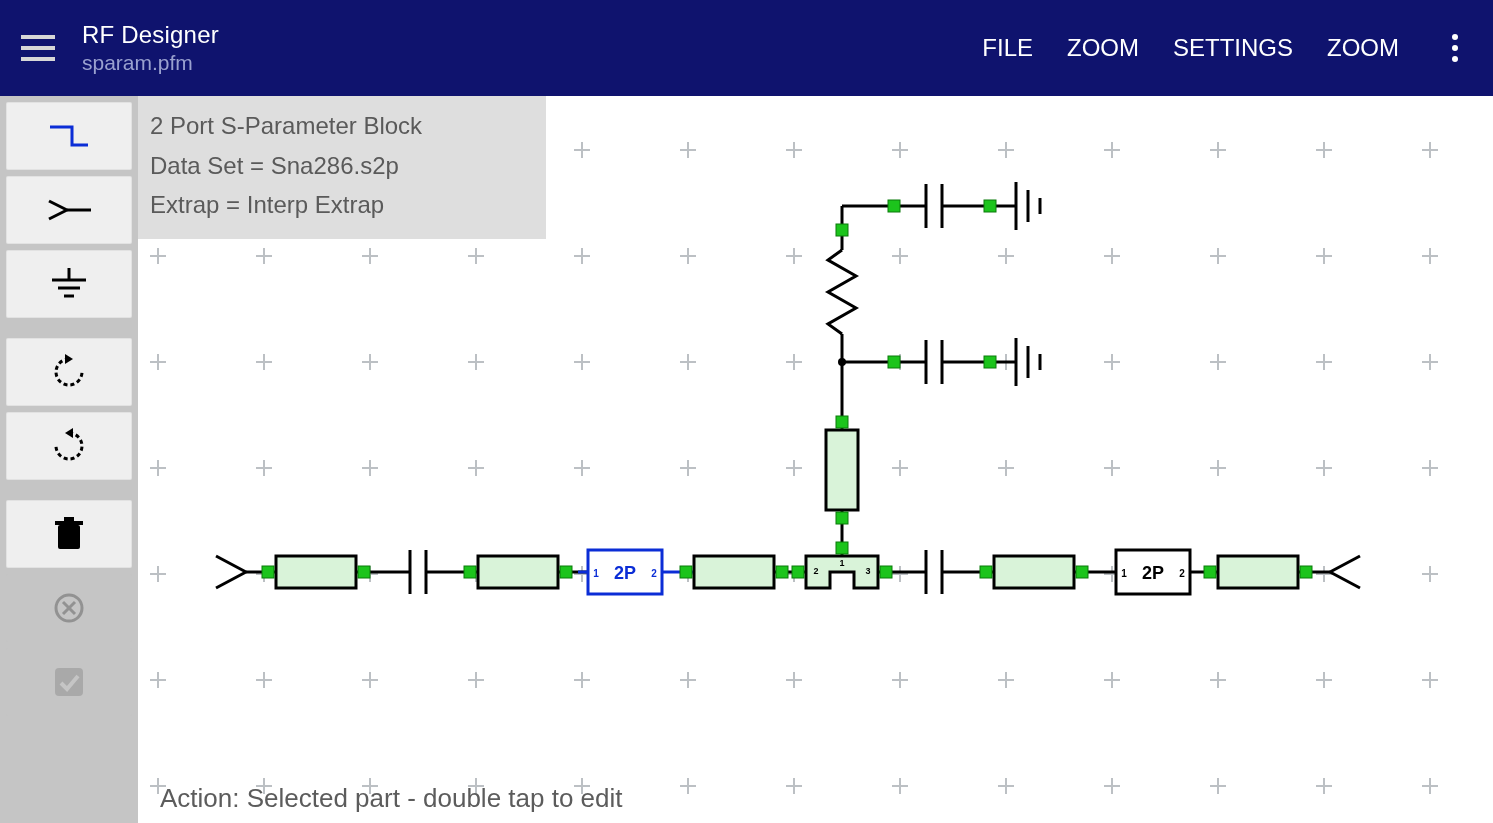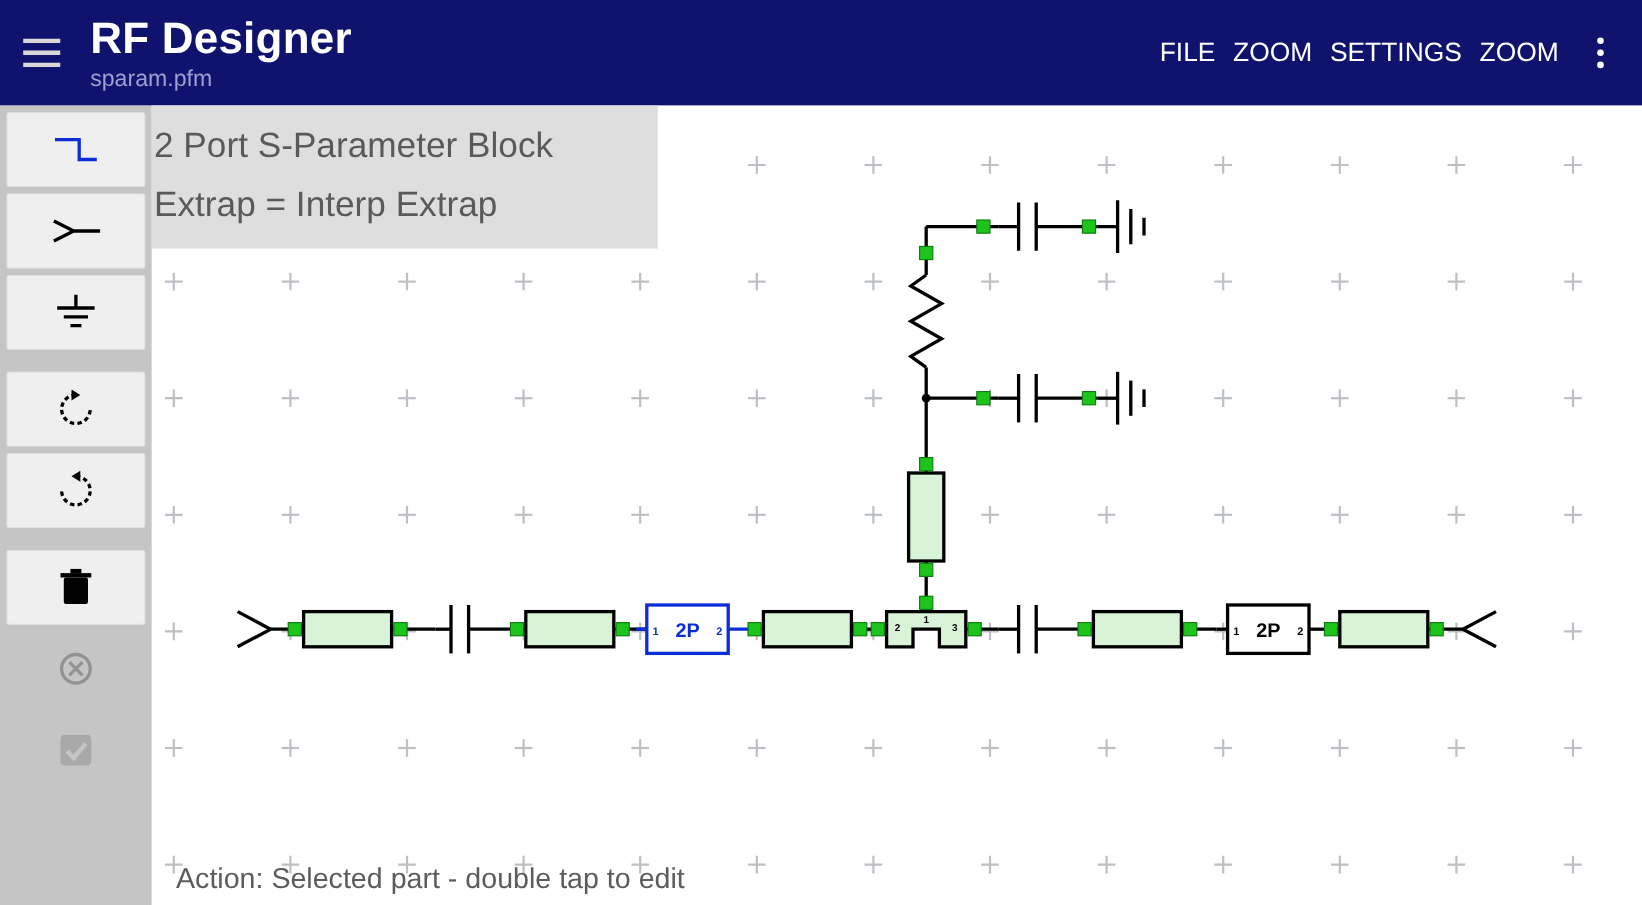--- a/index.html
+++ b/index.html
@@ -16,7 +16,7 @@
   .hamburger { width:48px; height:48px; display:flex; align-items:center; justify-content:center; cursor:pointer; }
   .hamburger svg { stroke:#d7d7d7; }
   .titles { margin-left: 20px; display:flex; flex-direction:column; }
-  .titles .app-title { font-size: 40px; font-weight: 700; letter-spacing:.2px; }
+  .titles .app-title { font-size: 24px; font-weight: 400; letter-spacing:.2px; }
   .titles .file-name { font-size: 21px; color:#9aa1cf; margin-top:2px; }
   .menu { margin-left:auto; display:flex; align-items:center; gap:16px; font-size:24px; font-weight:500;justify-content:flex-end; }
   .menu .menu-item { cursor:pointer; user-select:none; }

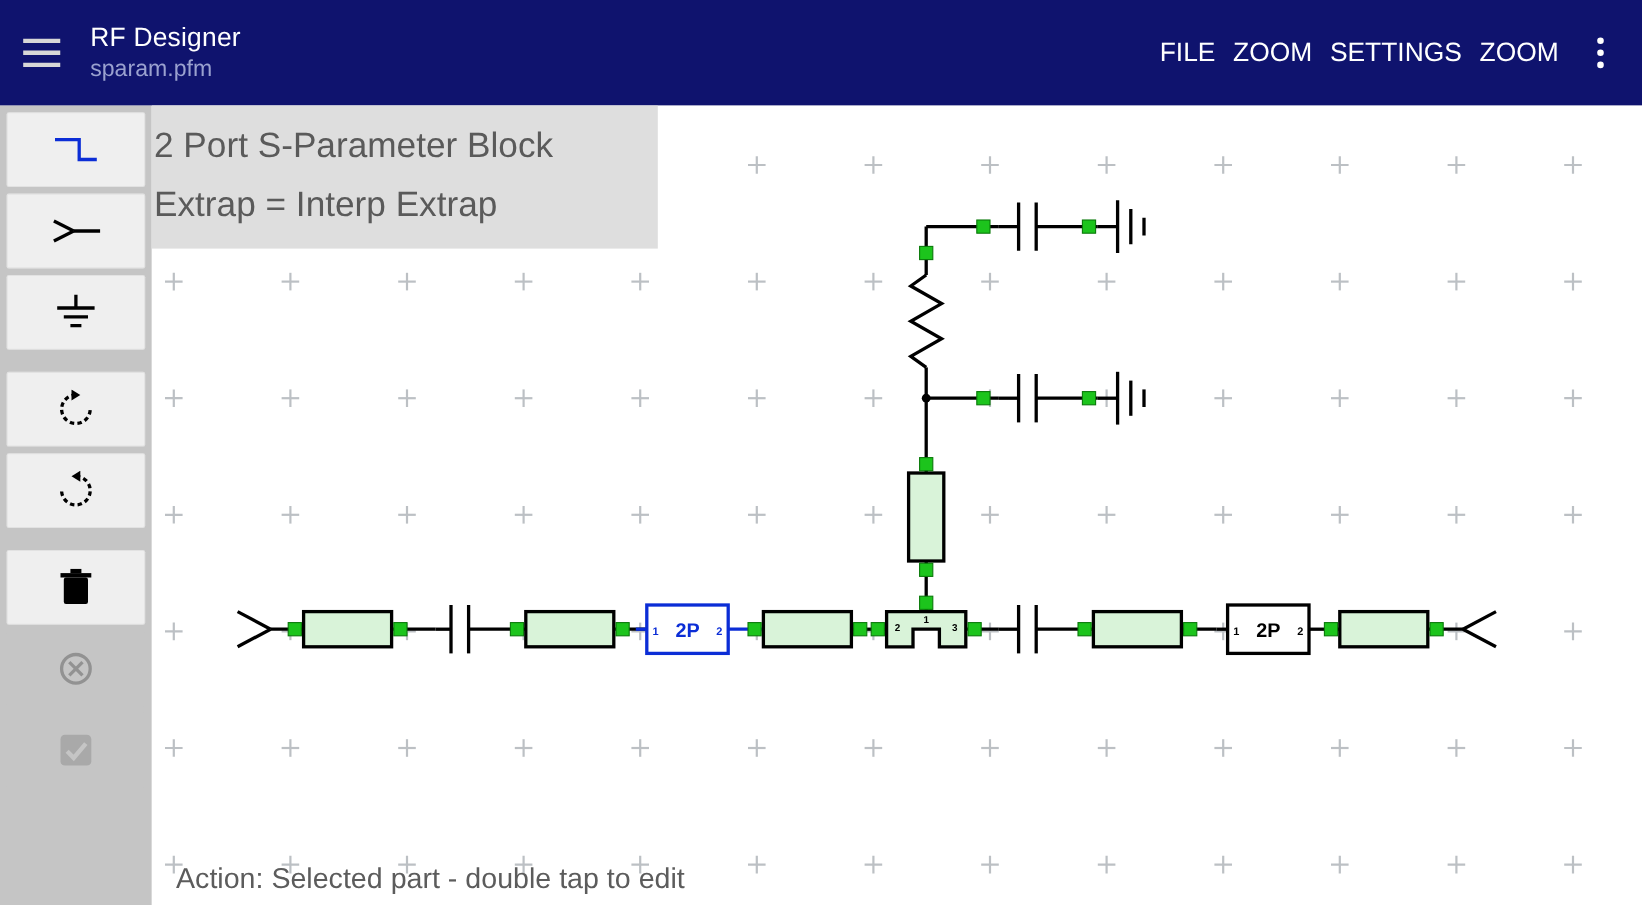--- a/index.html
+++ b/index.html
@@ -18,7 +18,7 @@
   .titles { margin-left: 20px; display:flex; flex-direction:column; }
   .titles .app-title { font-size: 24px; font-weight: 400; letter-spacing:.2px; }
   .titles .file-name { font-size: 21px; color:#9aa1cf; margin-top:2px; }
-  .menu { margin-left:auto; display:flex; align-items:center; gap:16px; font-size:24px; font-weight:500;justify-content:flex-end; }
+  .menu { margin-left:auto; display:flex; align-items:center; gap:34px; font-size:24px; font-weight:500;justify-content:flex-end; }
   .menu .menu-item { cursor:pointer; user-select:none; }
   .kebab { width:28px; display:flex; flex-direction:column; align-items:center; gap:5px; cursor:pointer; margin-left:8px; }
   .kebab span { width:6px; height:6px; border-radius:50%; background:#fff; display:block; }

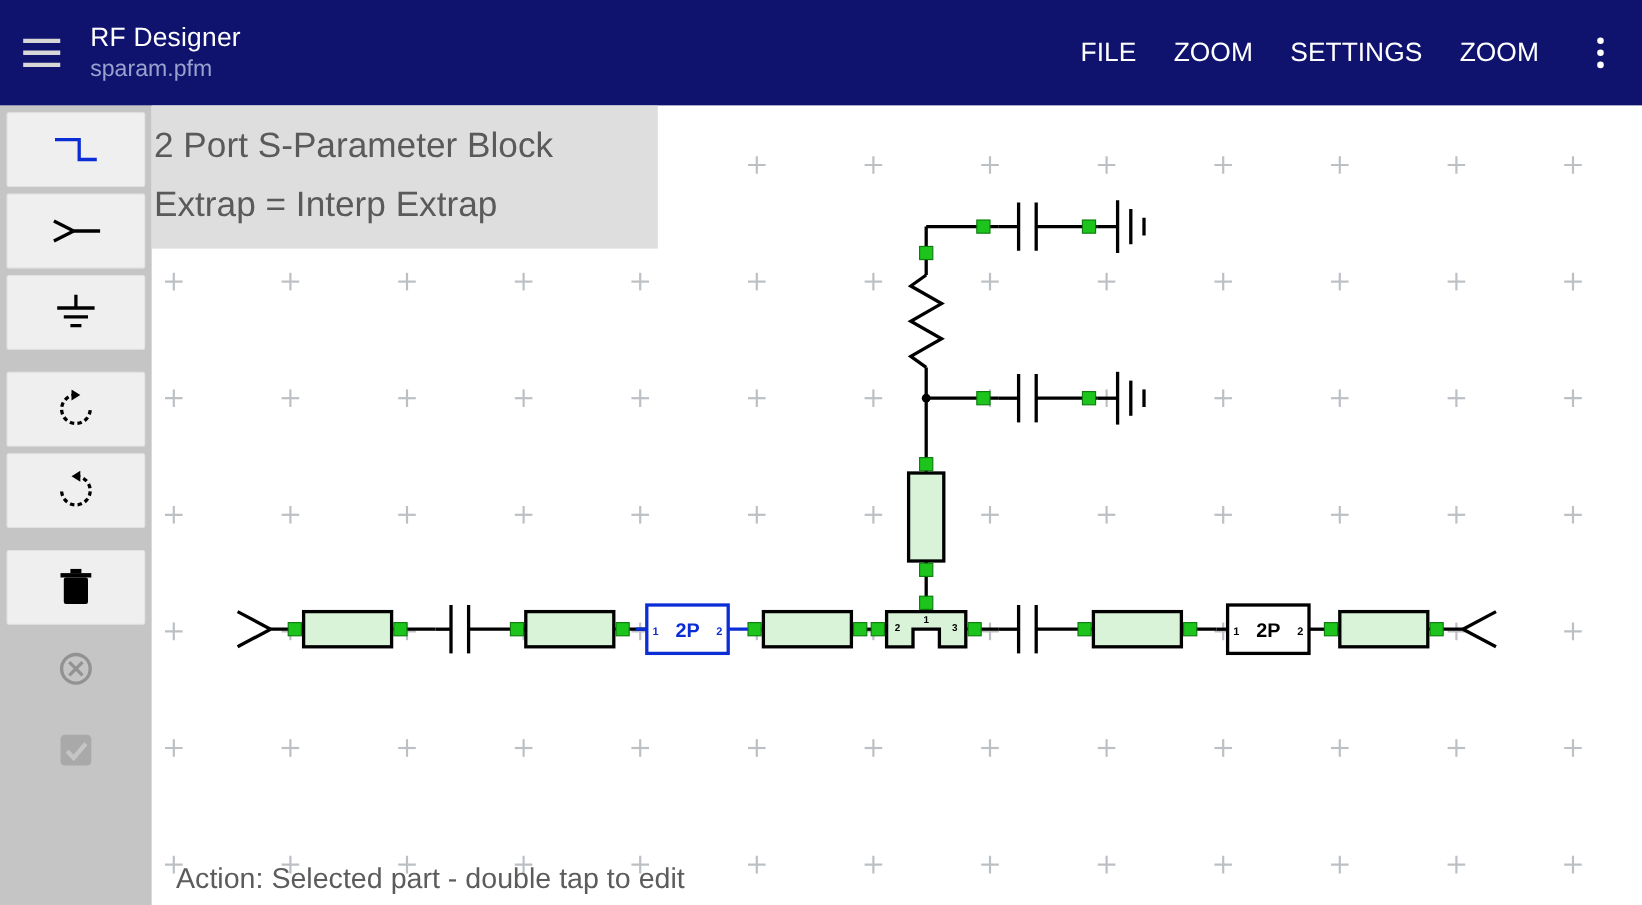--- a/index.html
+++ b/index.html
@@ -47,11 +47,11 @@
   .info-panel {
     position:absolute;
     left:0px; top:0px;
-    width:460px;
+    width:408px;
     background:#dedede;
-    padding:10px 18px 14px 2px;
+    padding:10px 18px 14px 12px;
     color:#5a5a5a;
-    font-size:32px;
+    font-size:24px;
     line-height:1.65;
   }
   .info-panel .row { white-space:nowrap; }

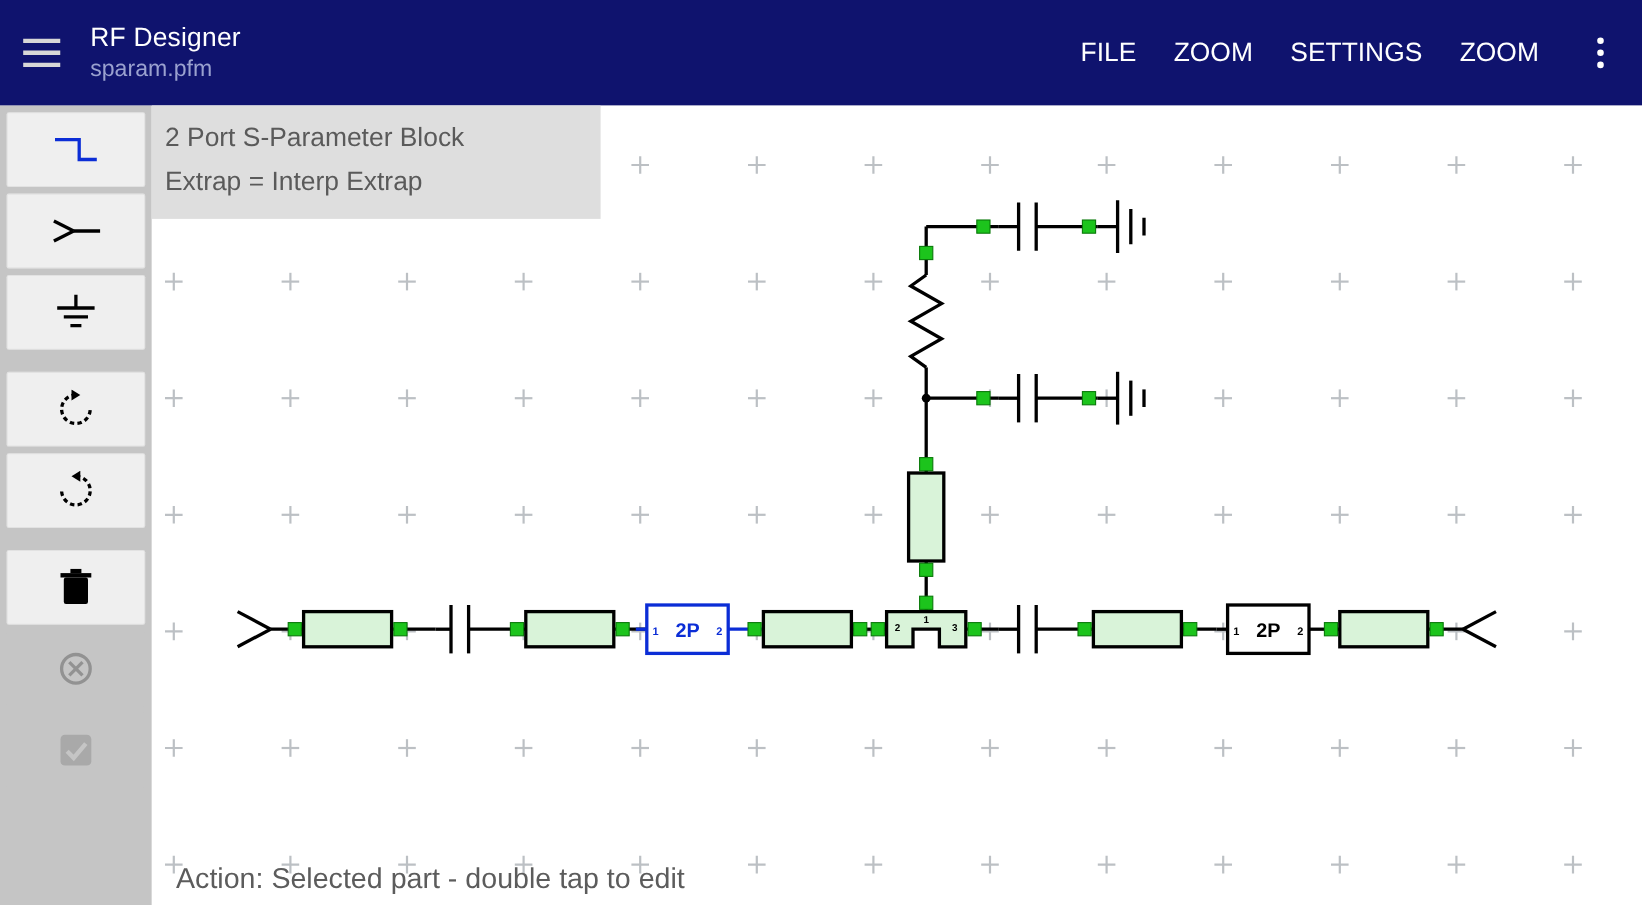--- a/index.html
+++ b/index.html
@@ -483,6 +483,7 @@
 
     <div class="info-panel">
       <div class="row">2 Port S-Parameter Block</div>
+      <div class="row">Data Set = Sna286.s2p</div>
       <div class="row">Extrap =  Interp Extrap</div>
     </div>
 

